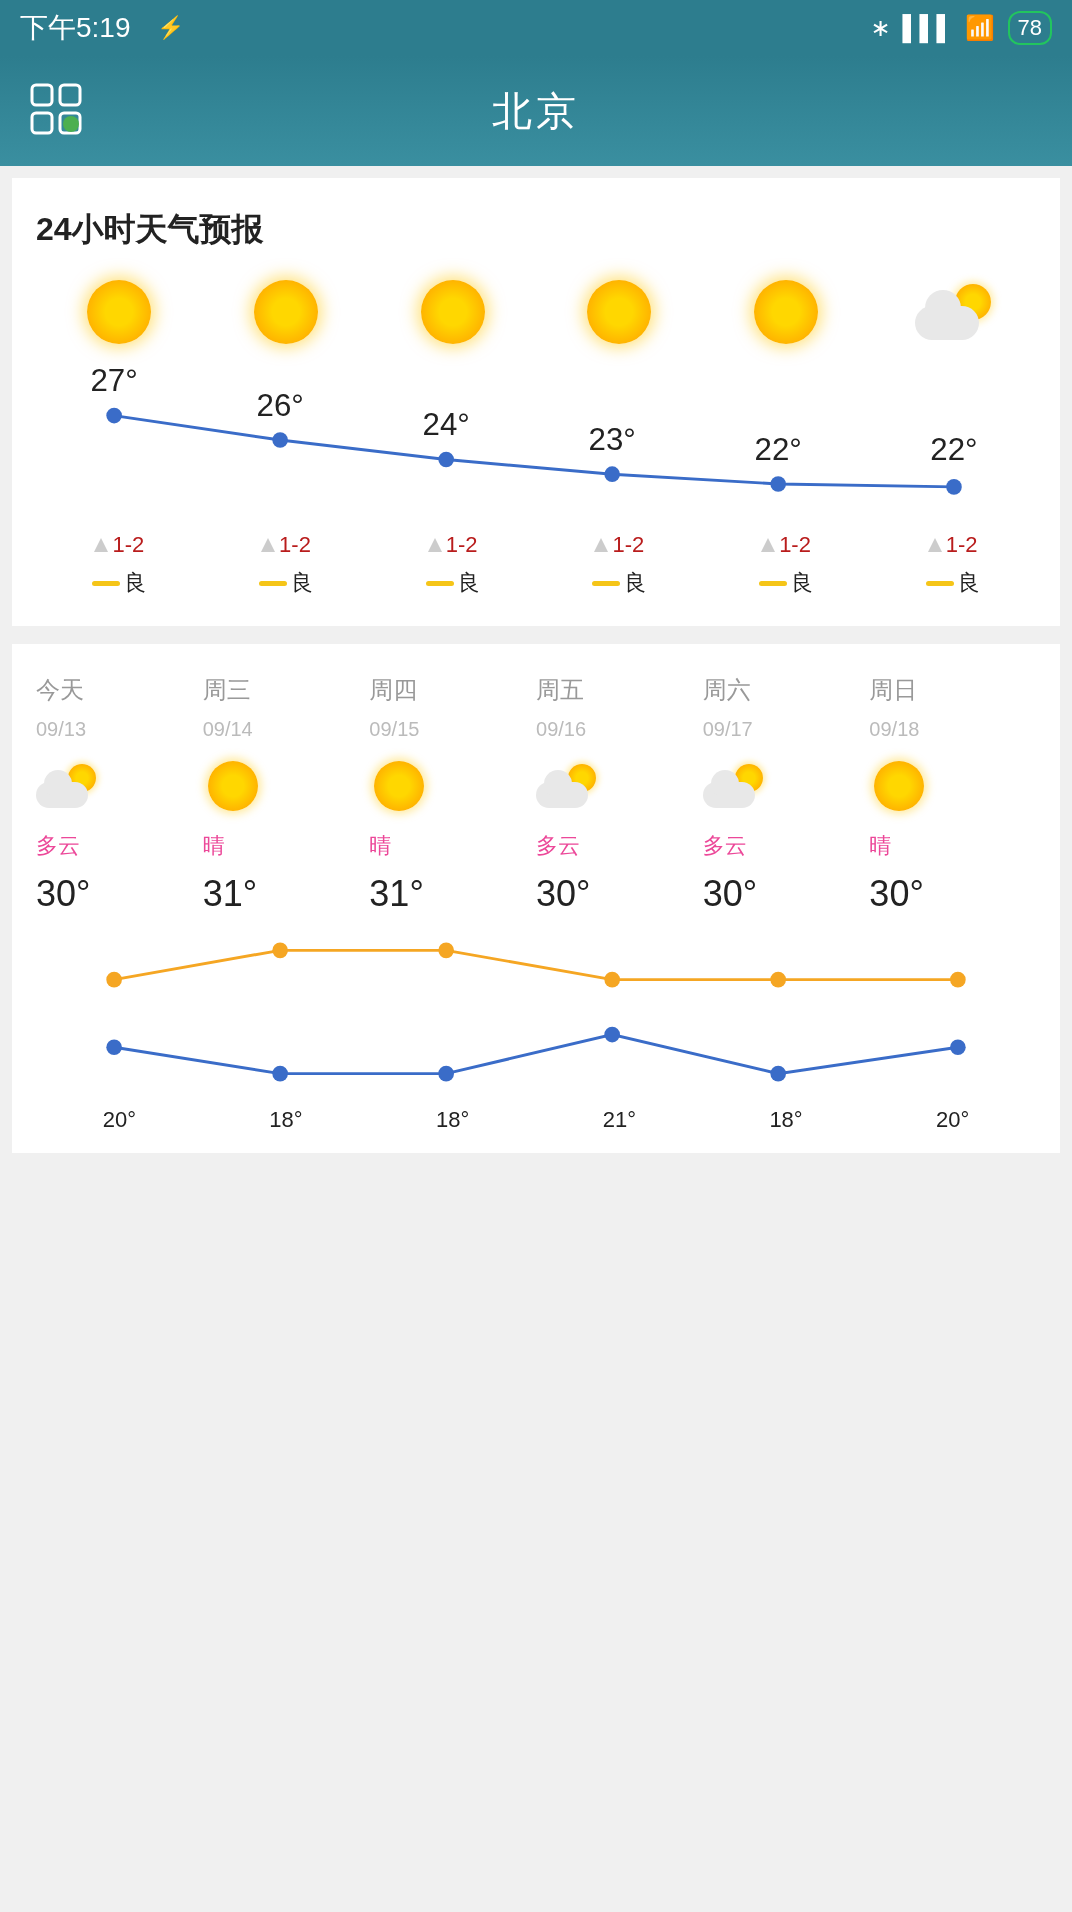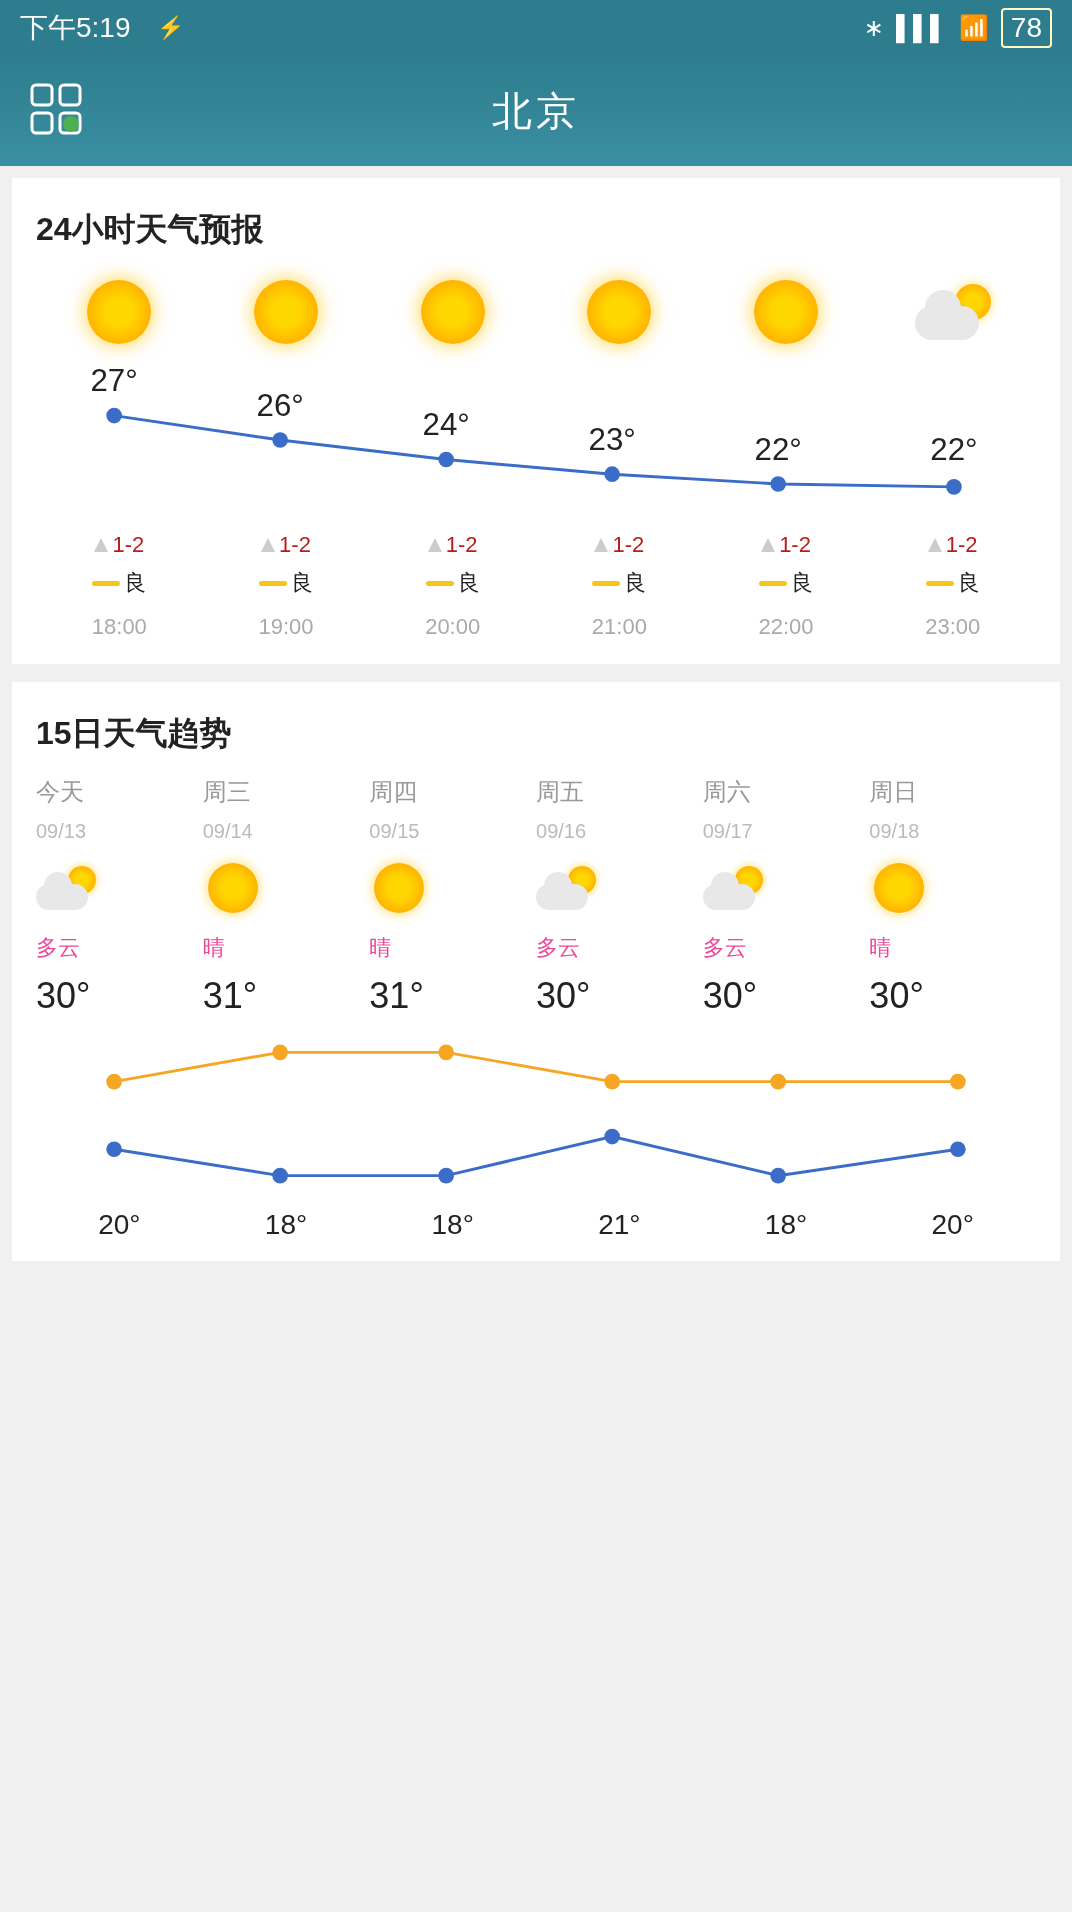--- a/index.html
+++ b/index.html
@@ -314,7 +314,7 @@
     <span>∗</span>
     <span>▌▌▌</span>
     <span>📶</span>
-    <span style="border:2px solid #fef9c3; border-radius:4px; padding:2px 8px; font-size:28px;">
+    <span style="border:2px solid #22c55e; border-radius:12px; padding:2px 8px; font-size:22px;">
       <span>78</span>
     </span>
   </div>

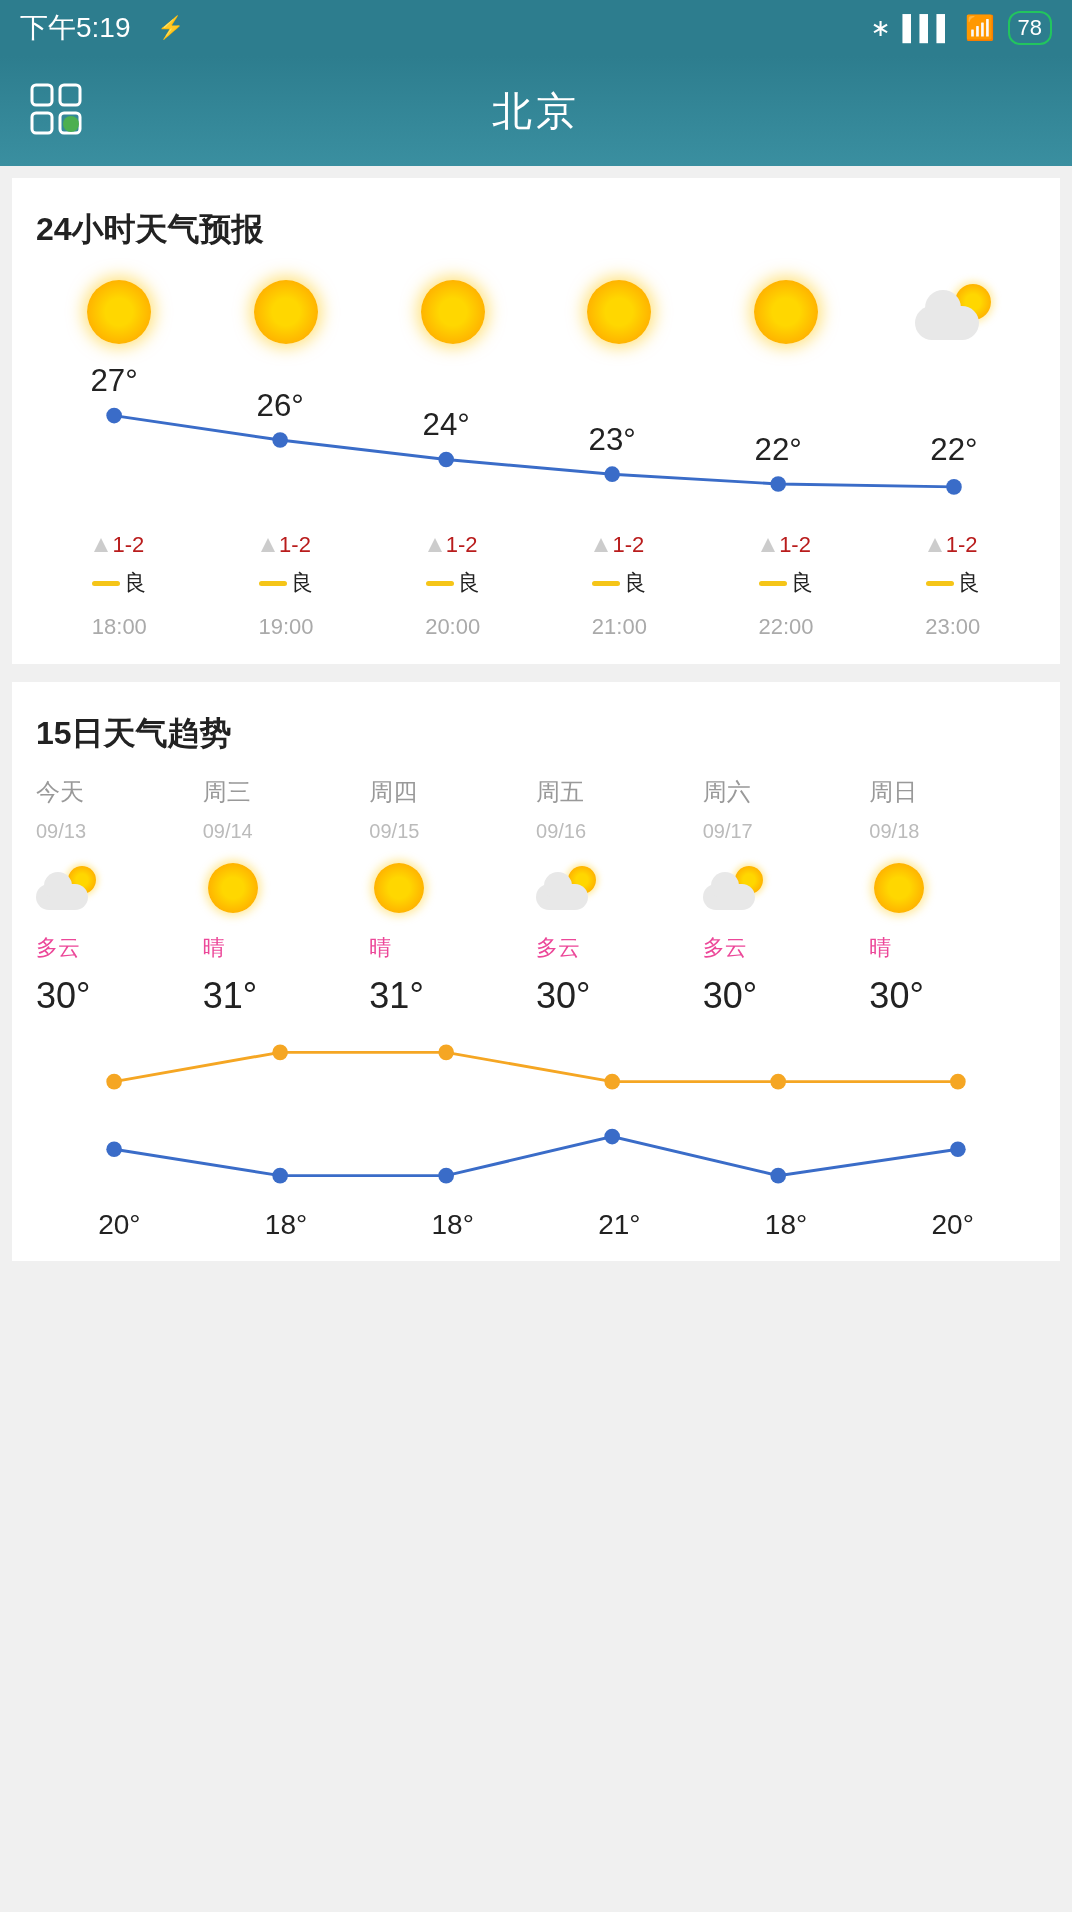--- a/index.html
+++ b/index.html
@@ -473,26 +473,6 @@
       </div>
     </div>
 
-    <div class="forecast-row" style="margin-top:8px;">
-      <div class="forecast-col">
-        <span class="time-label">18:00</span>
-      </div>
-      <div class="forecast-col">
-        <span class="time-label">19:00</span>
-      </div>
-      <div class="forecast-col">
-        <span class="time-label">20:00</span>
-      </div>
-      <div class="forecast-col">
-        <span class="time-label">21:00</span>
-      </div>
-      <div class="forecast-col">
-        <span class="time-label">22:00</span>
-      </div>
-      <div class="forecast-col">
-        <span class="time-label">23:00</span>
-      </div>
-    </div>
   </div>
 
   <div class="days-15">

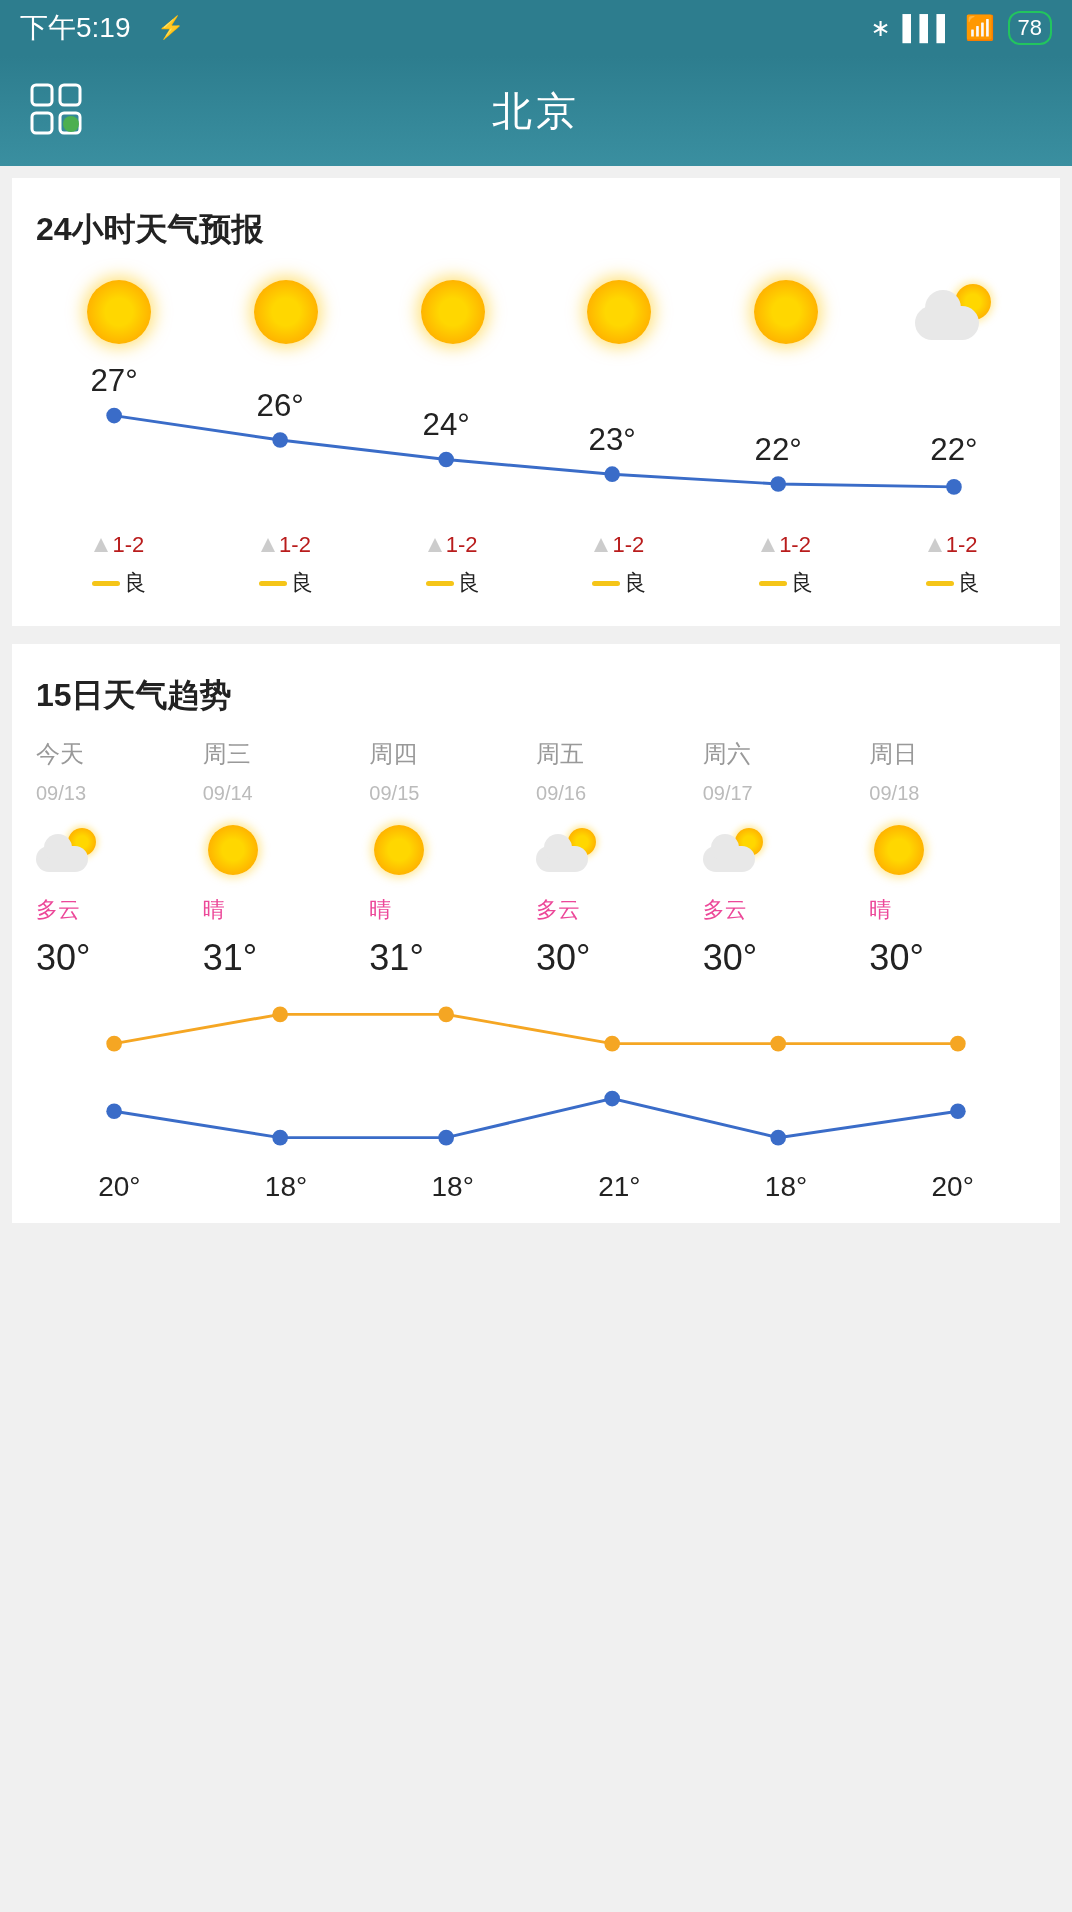--- a/index.html
+++ b/index.html
@@ -476,7 +476,6 @@
   </div>
 
   <div class="days-15">
-    <div class="section-title">15日天气趋势</div>
 
     <div class="days-grid">
 

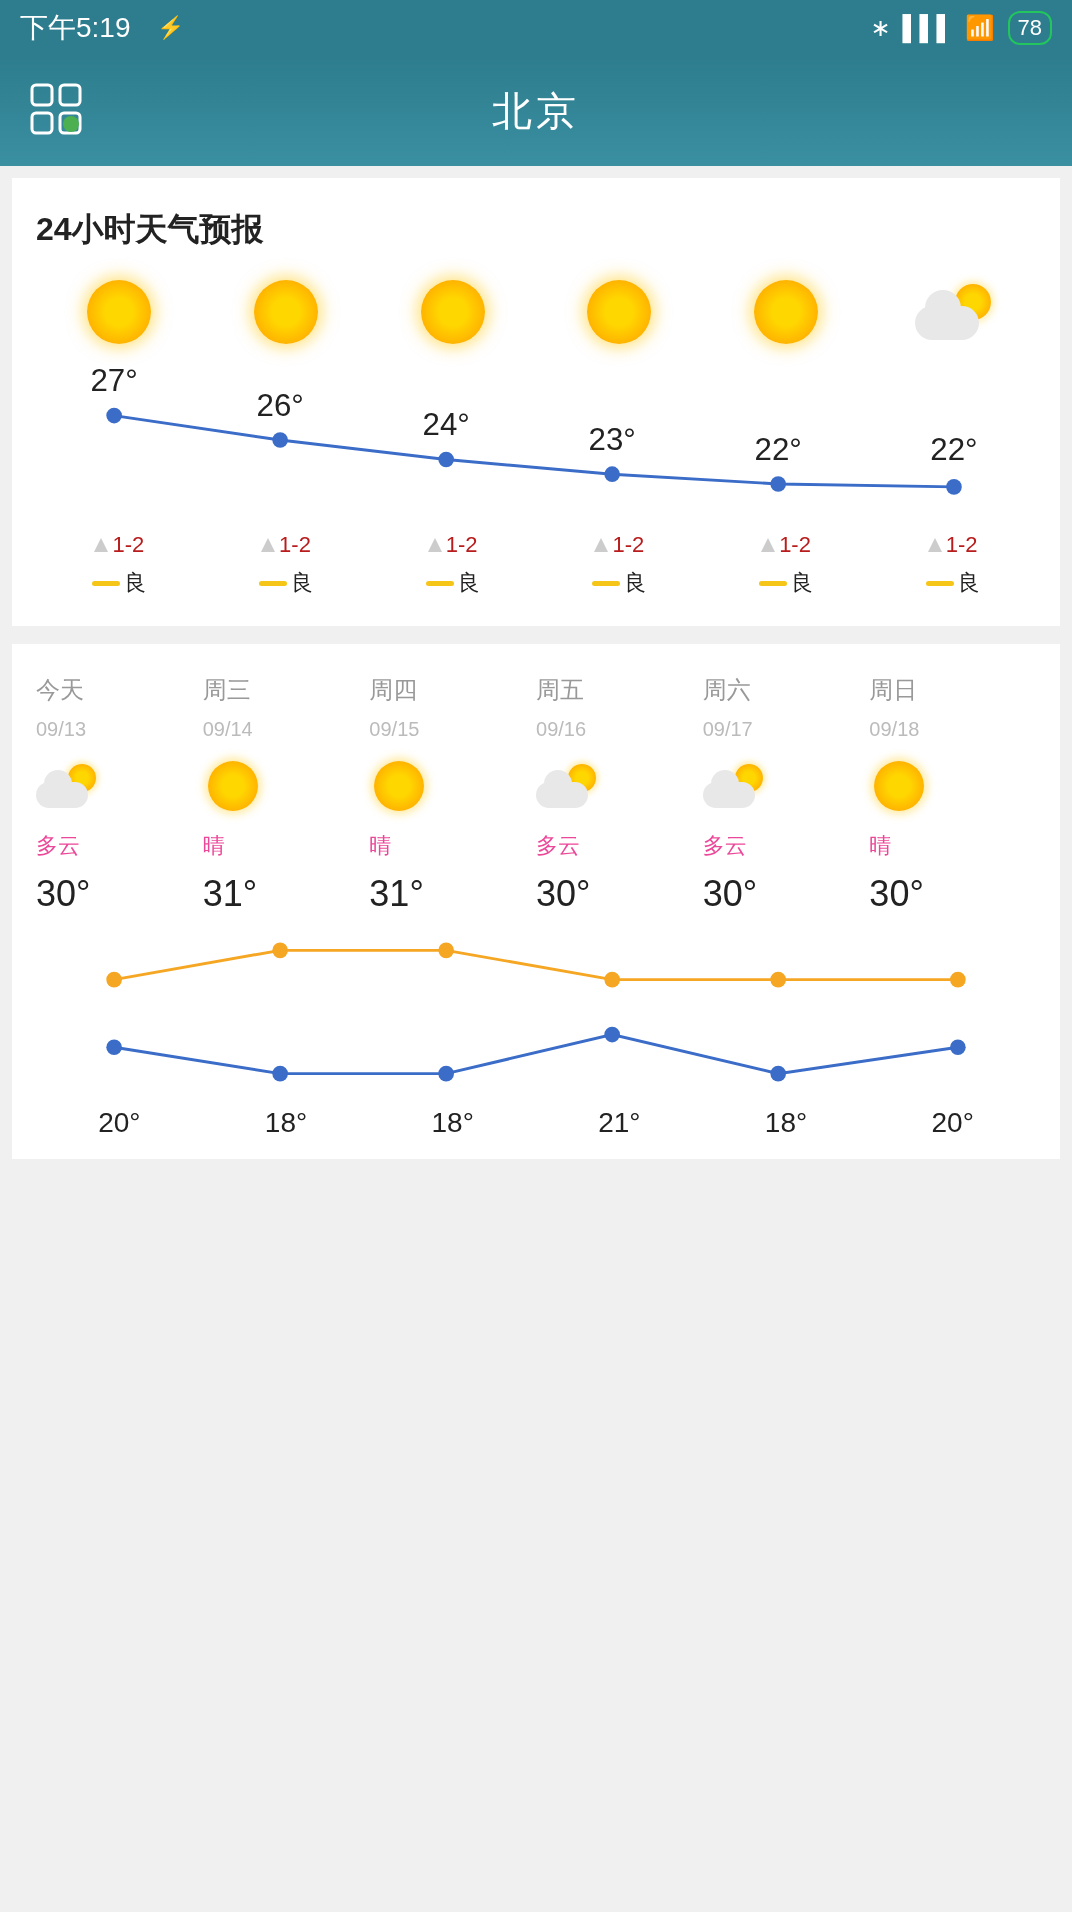--- a/index.html
+++ b/index.html
@@ -298,7 +298,7 @@
       justify-content: center;
     }
     .low-temp-val {
-      font-size: 28px;
+      font-size: 22px;
       color: #222;
     }
   </style>

